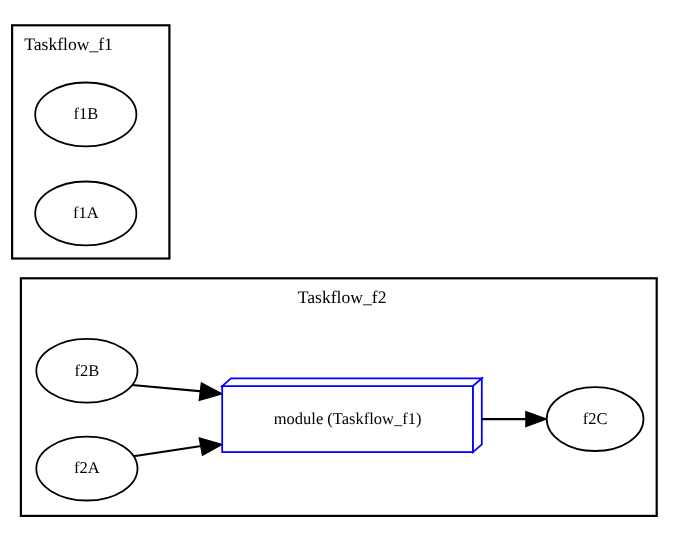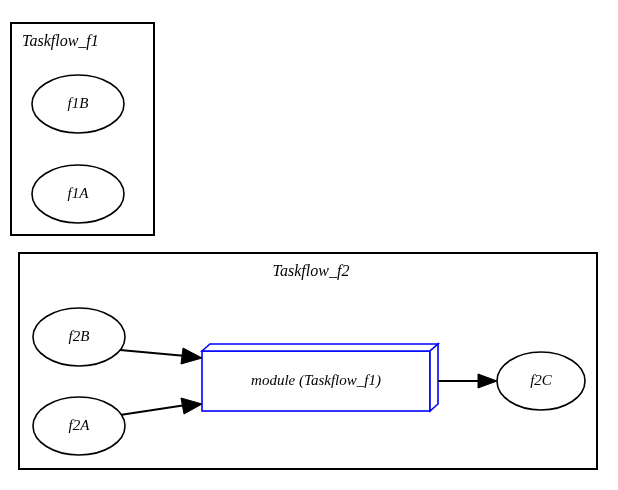--- a/index.html
+++ b/index.html
@@ -17,7 +17,6 @@
     height: 490px;
     background: #ffffff;
     overflow: hidden;
-    font-style: italic;
   }
   #graph-svg {
     position: absolute;

